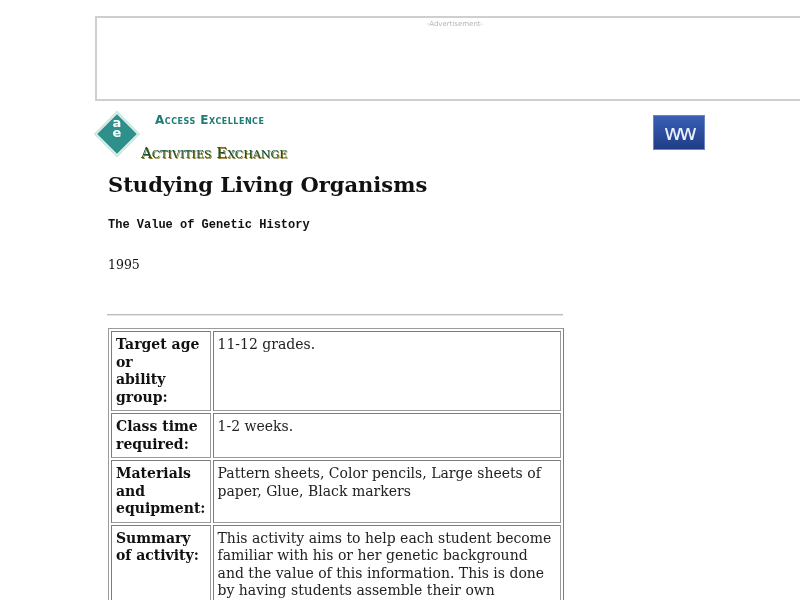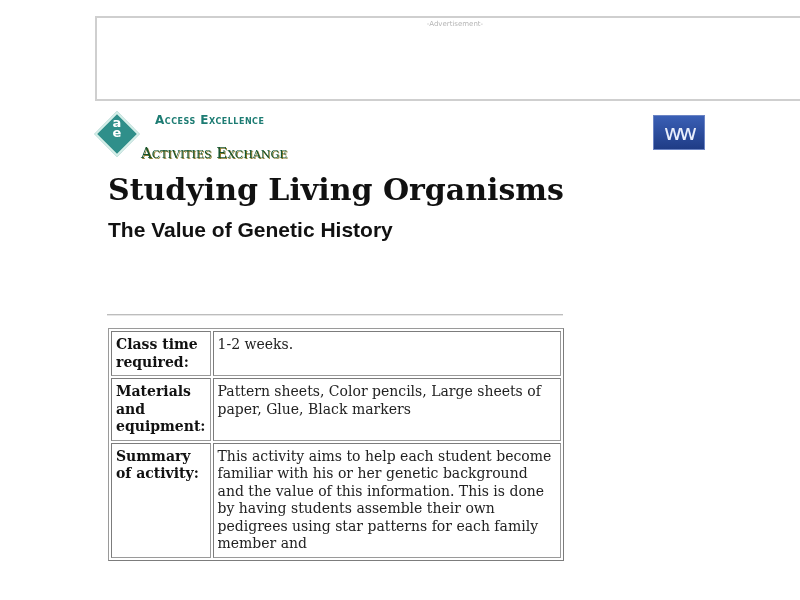--- a/index.html
+++ b/index.html
@@ -56,7 +56,7 @@
     }
     h1.title {
       position: absolute; left: 108px; top: 172px; margin: 0;
-      font-size: 30px; font-weight: bold; font-family: "DejaVu Serif", serif; text-align: right;
+      font-size: 21px; font-weight: bold; font-family: "DejaVu Serif", serif; text-align: right;
     }
     h2.subtitle {
       position: absolute; left: 108px; top: 218px; margin: 0;

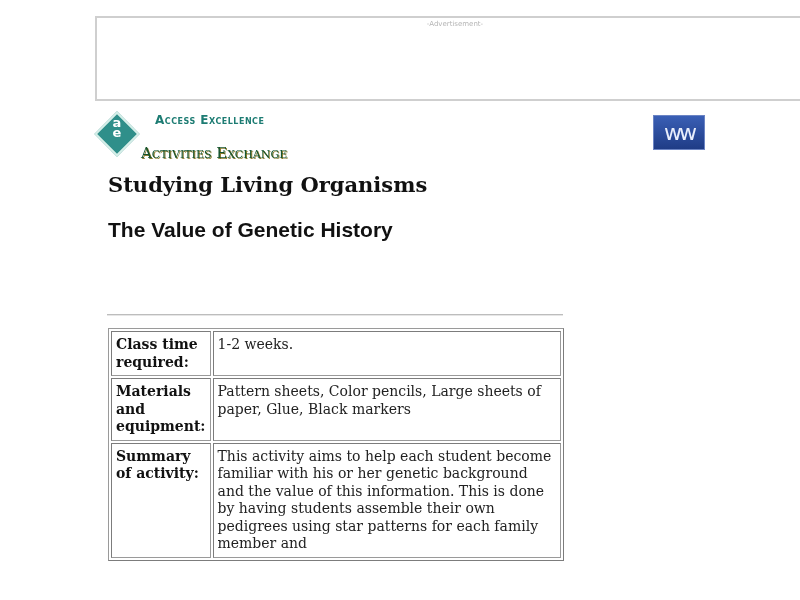--- a/index.html
+++ b/index.html
@@ -60,7 +60,7 @@
     }
     h2.subtitle {
       position: absolute; left: 108px; top: 218px; margin: 0;
-      font-size: 21px; font-weight: bold; font-family: Liberation Sans, sans-serif;
+      font-size: 12px; font-weight: bold; font-family: Liberation Mono, monospace;
     }
     .byline {
       position: absolute; left: 108px; top: 257px; font-size: 12.5px; line-height: 15px;

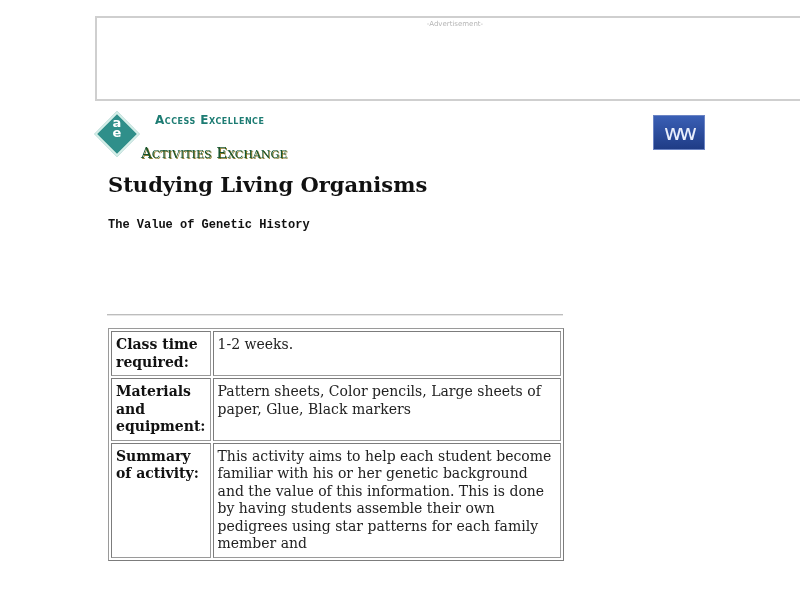--- a/index.html
+++ b/index.html
@@ -108,6 +108,7 @@
 <h2 class="subtitle">The Value of Genetic History</h2>
 
 <div class="byline">
+  <div>1995</div>
 </div>
 
 <div class="rule"></div>

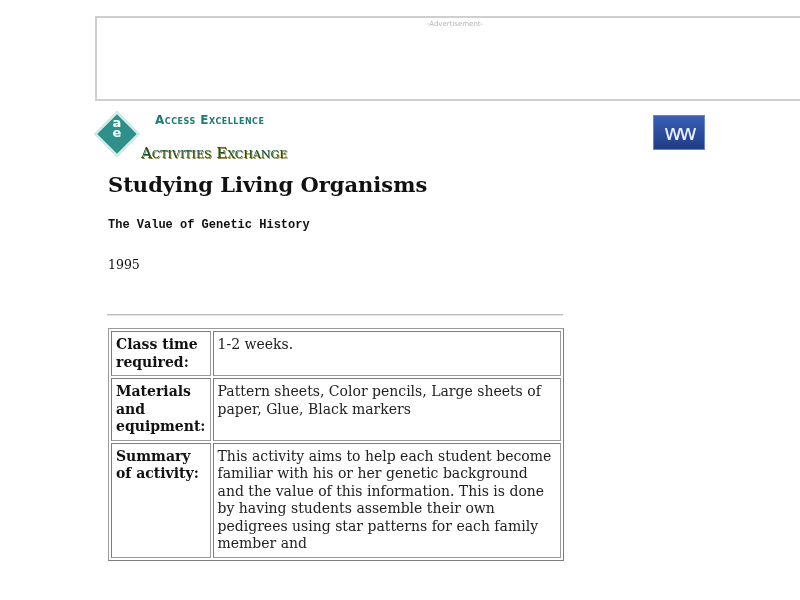--- a/index.html
+++ b/index.html
@@ -115,6 +115,15 @@
 
 <table class="info">
   <tbody>
+      <tr class="r1">
+    <td class="label">
+      <span>Target age</span><br>
+      <span>or</span><br>
+      <span>ability</span><br>
+      <span>group:</span>
+    </td>
+    <td class="value">11-12 grades.</td>
+  </tr>
   <tr class="r2">
     <td class="label">
       <span>Class time</span><br>

